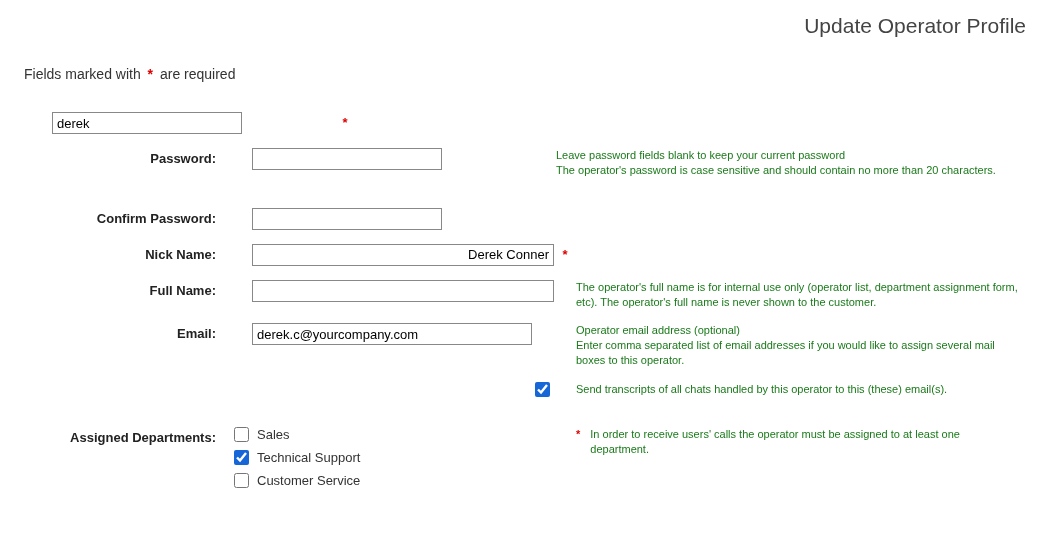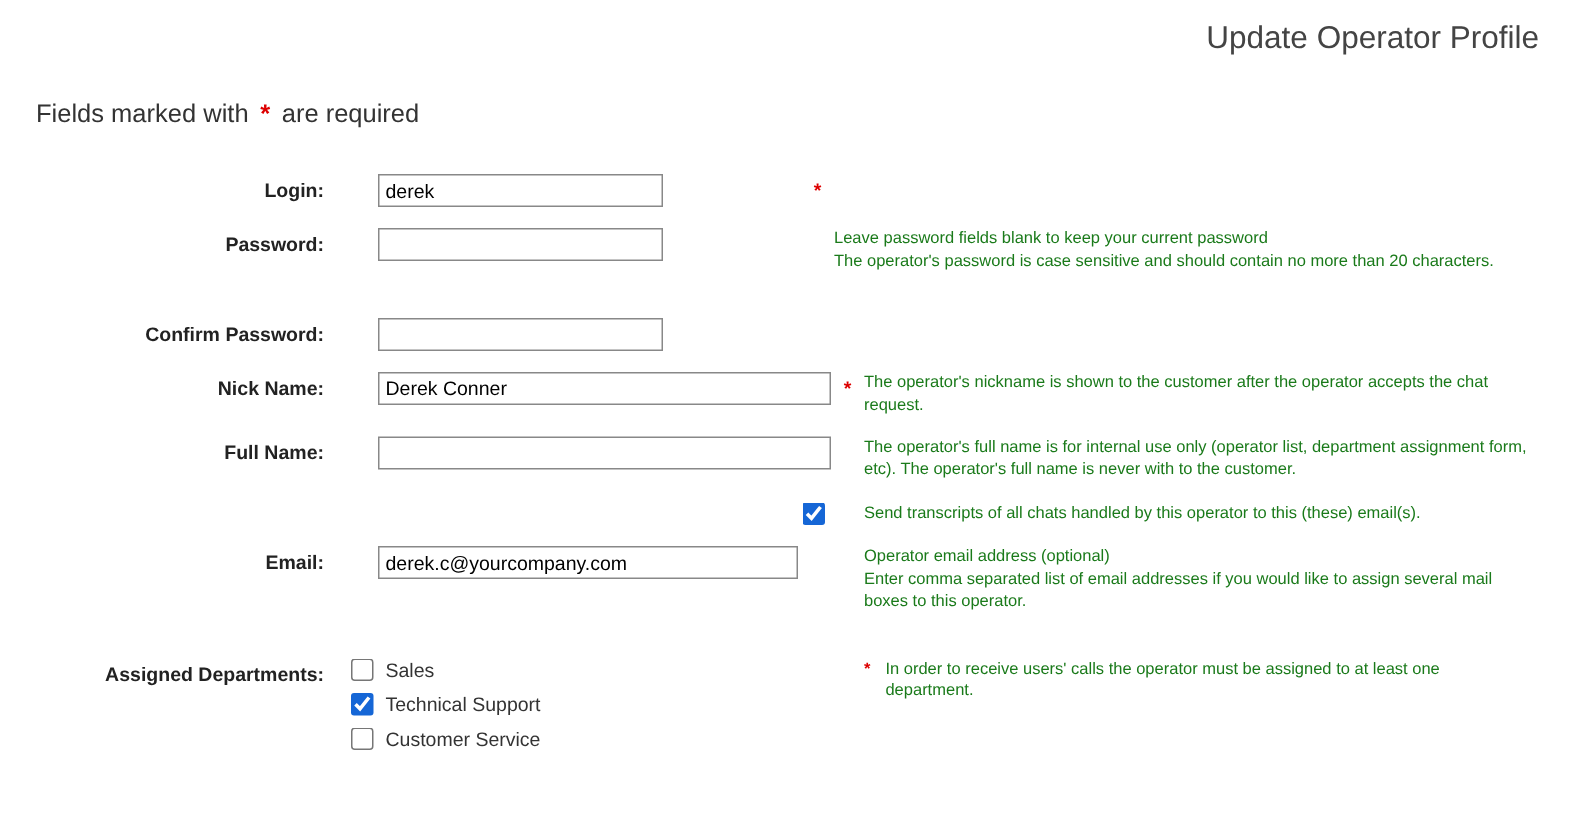--- a/index.html
+++ b/index.html
@@ -23,7 +23,7 @@
     margin: 0 0 28px 0;
   }
   .required-hint {
-    font-size: 17px;
+    font-size: 14px;
     color: #333;
   }
   .req-star {

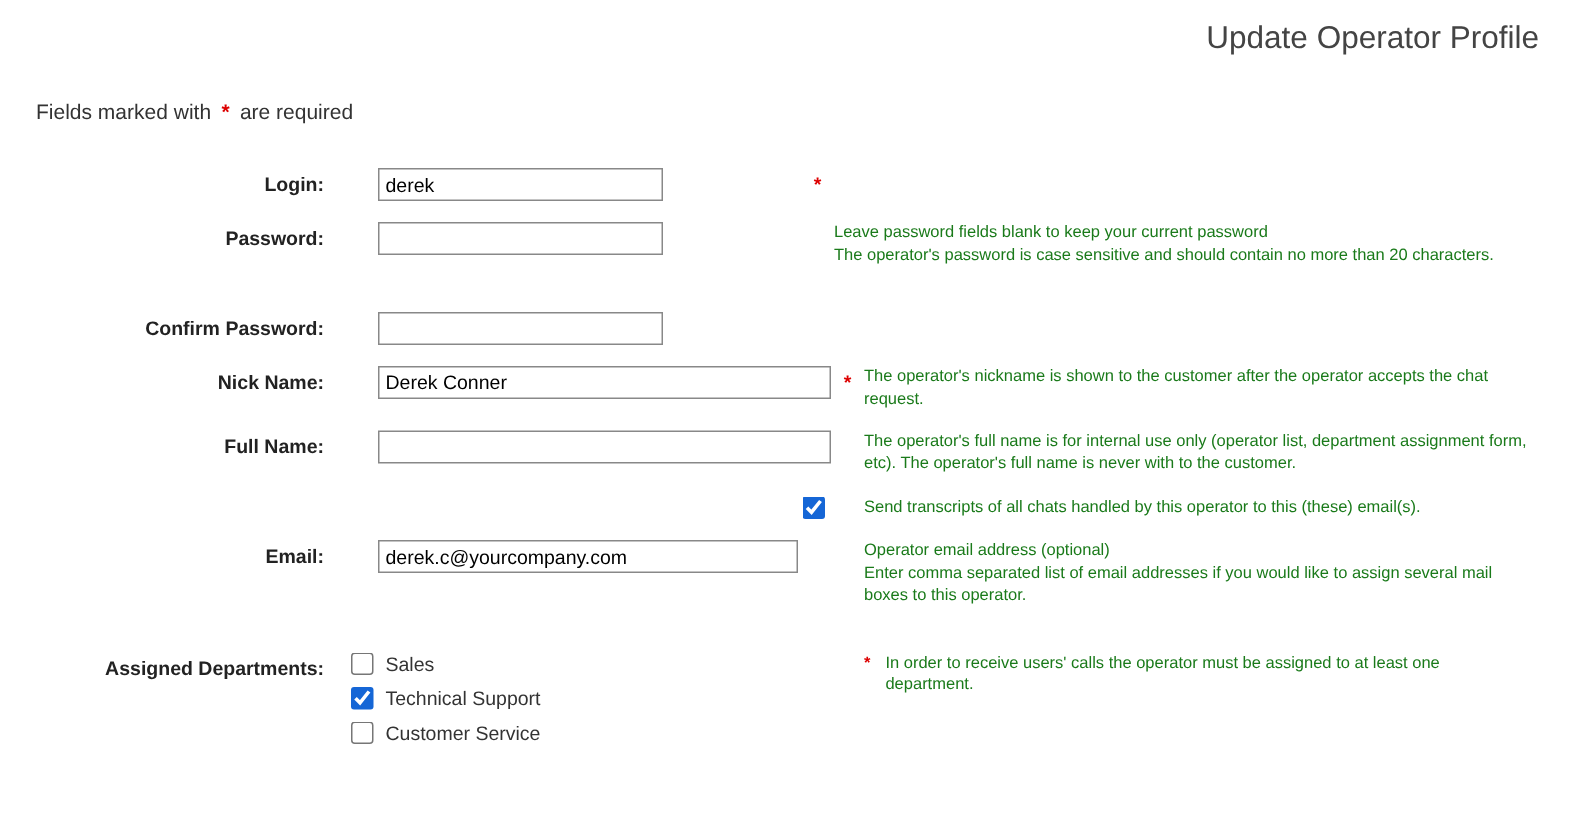--- a/index.html
+++ b/index.html
@@ -138,7 +138,6 @@
   <div class="form-area">
 
     <div class="row">
-      <div class="label-col">Login:</div>
       <div class="input-col">
         <input class="text" type="text" value="derek" style="">
       </div>

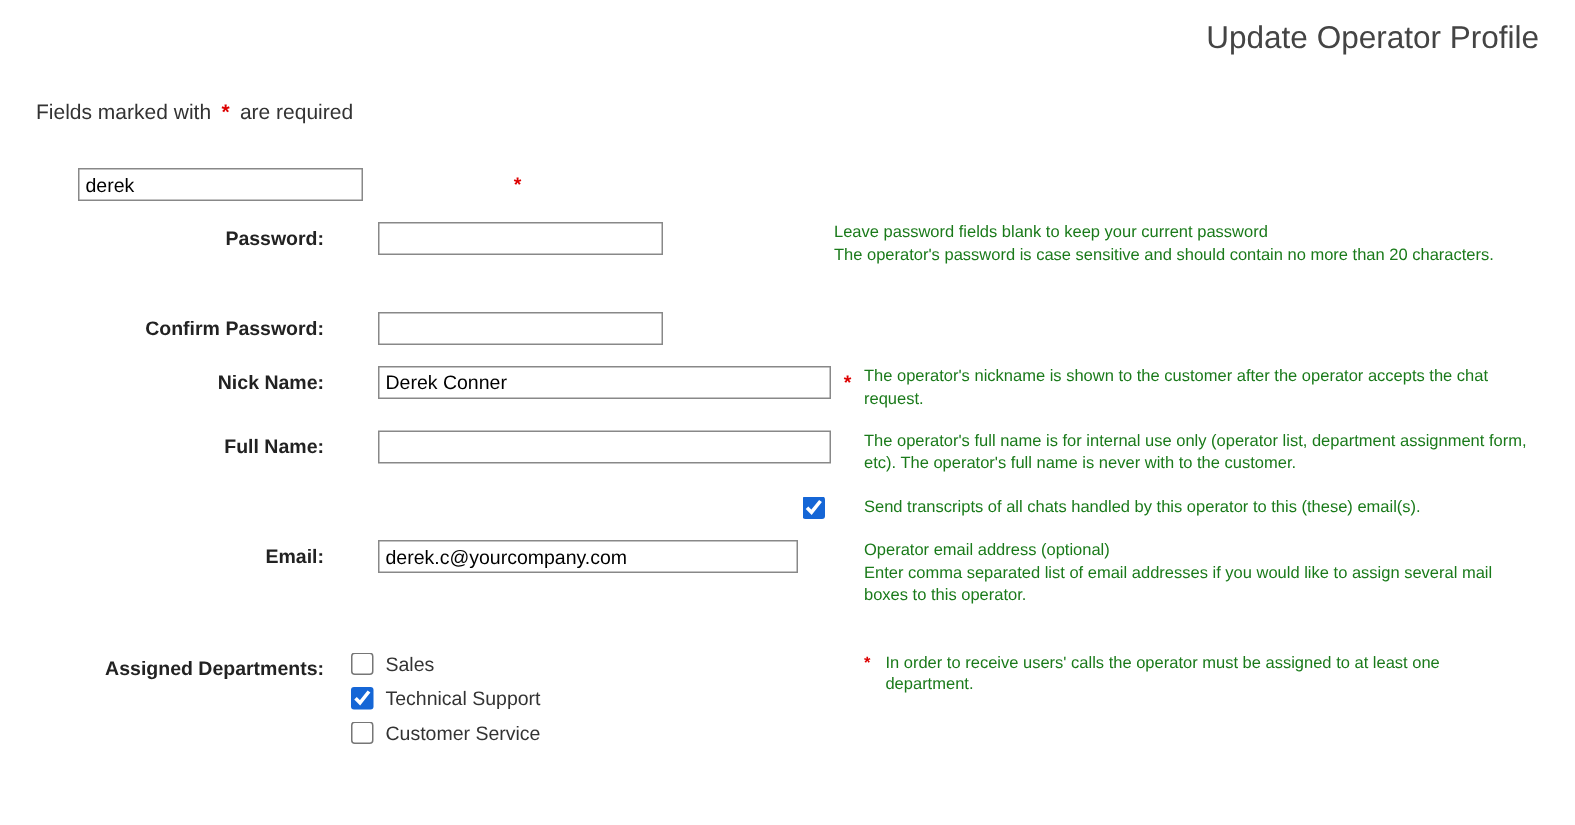--- a/index.html
+++ b/index.html
@@ -66,6 +66,7 @@
   }
   .input-col input.text.medium {
     width: 320px;
+    text-align: right;
   }
   .input-col input.text.long {
     width: 280px;

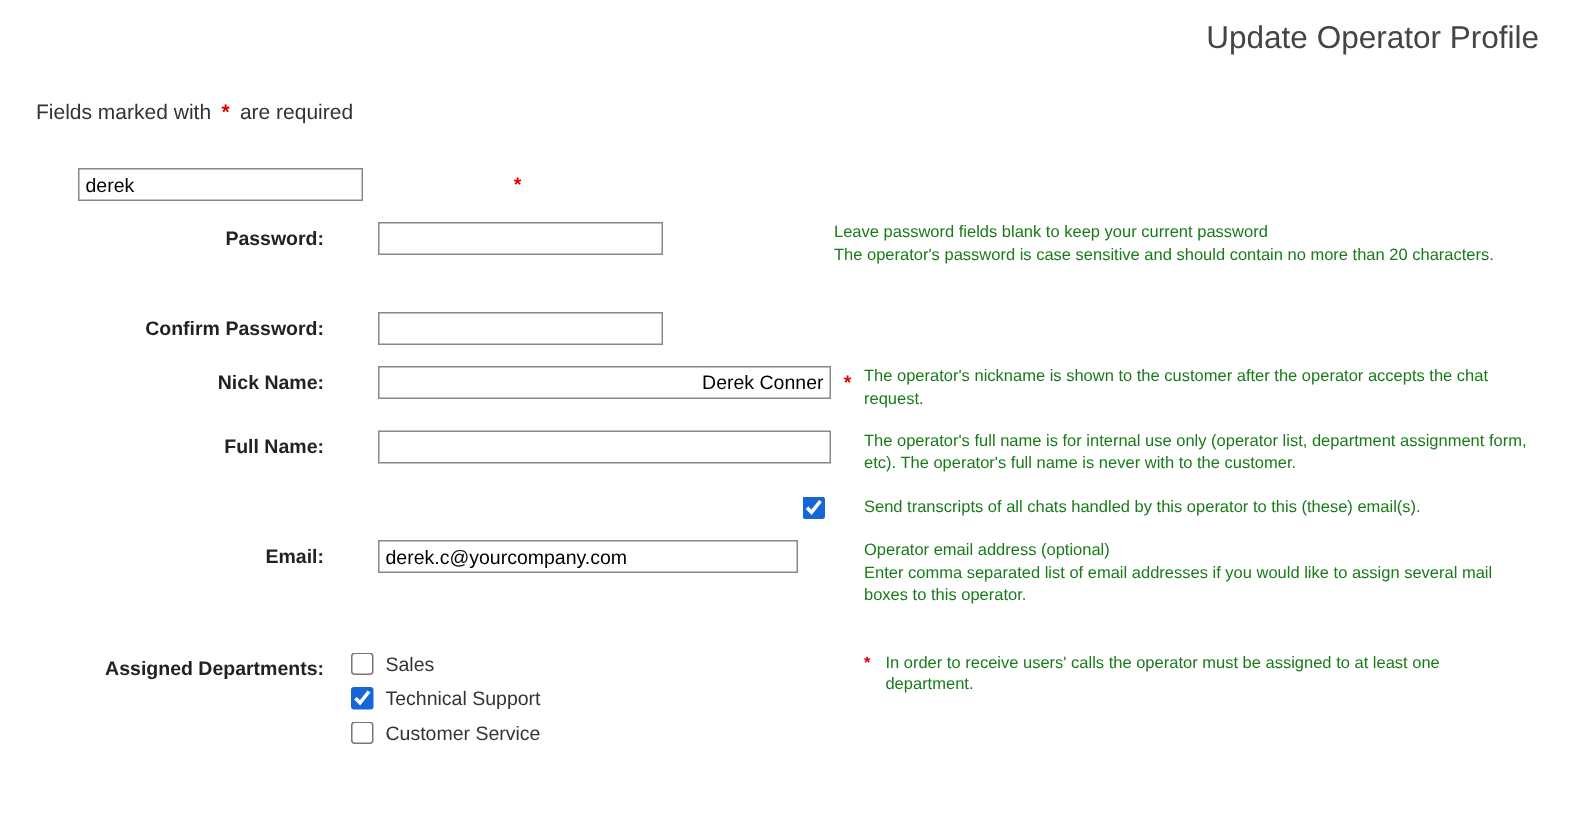--- a/index.html
+++ b/index.html
@@ -175,7 +175,6 @@
         <input class="text medium" type="text" value="Derek Conner" style="">
       </div>
       <div class="asterisk-col">*</div>
-      <div class="help-col">The operator's nickname is shown to the customer after the operator accepts the chat request.</div>
     </div>
 
     <div class="row">

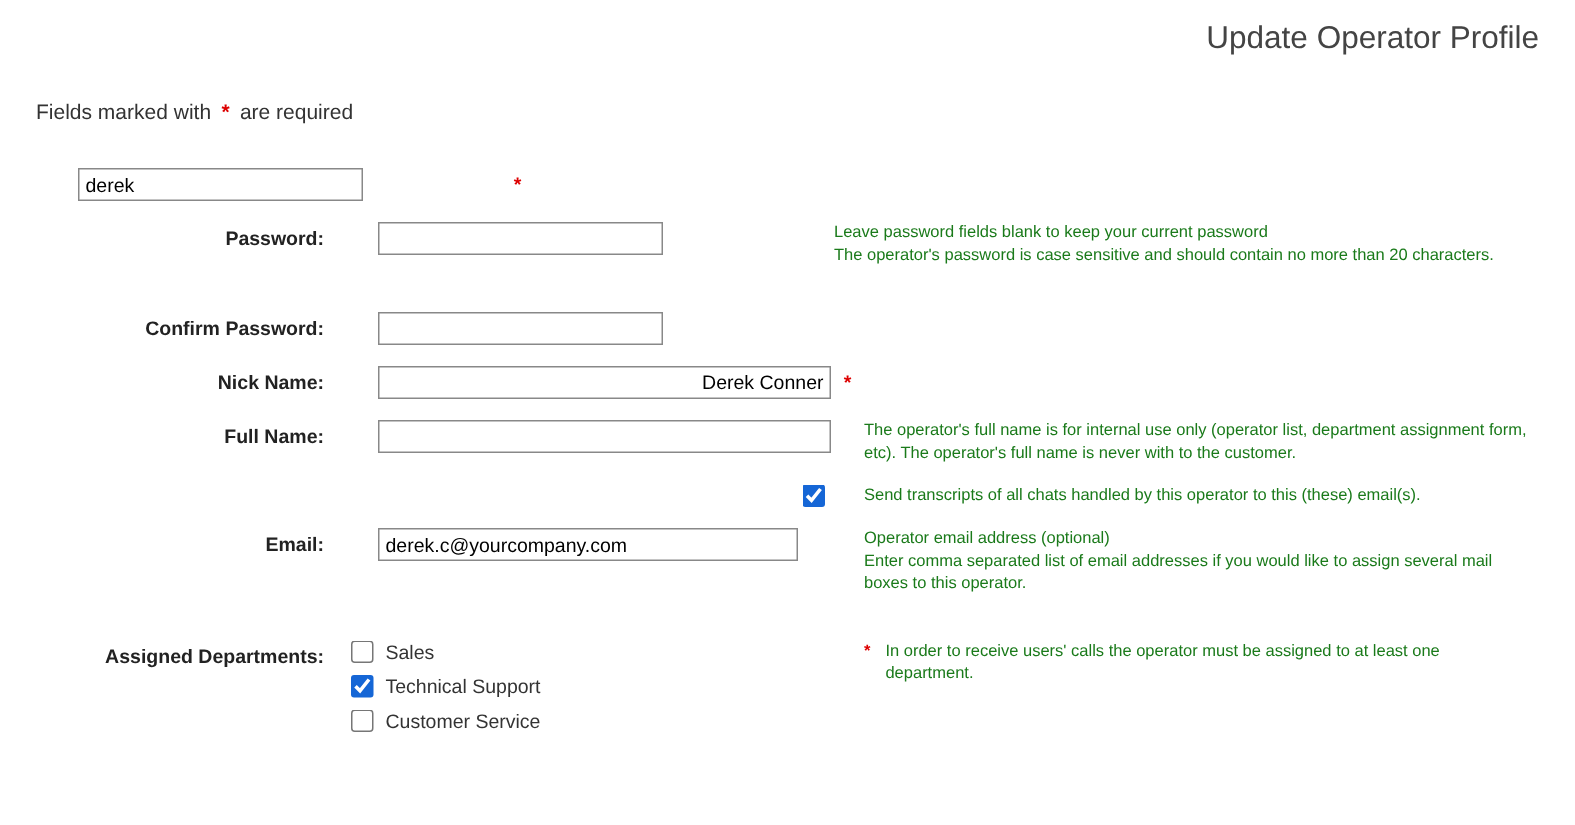--- a/index.html
+++ b/index.html
@@ -183,7 +183,7 @@
         <input class="text medium" type="text" value="" style="">
       </div>
       <div class="asterisk-col"></div>
-      <div class="help-col">The operator's full name is for internal use only (operator list, department assignment form, etc). The operator's full name is never with to the customer.</div>
+      <div class="help-col">The operator's full name is for internal use only (operator list, department assignment form, etc). The operator's full name is never shown to the customer.</div>
     </div>
 
     <div class="row">

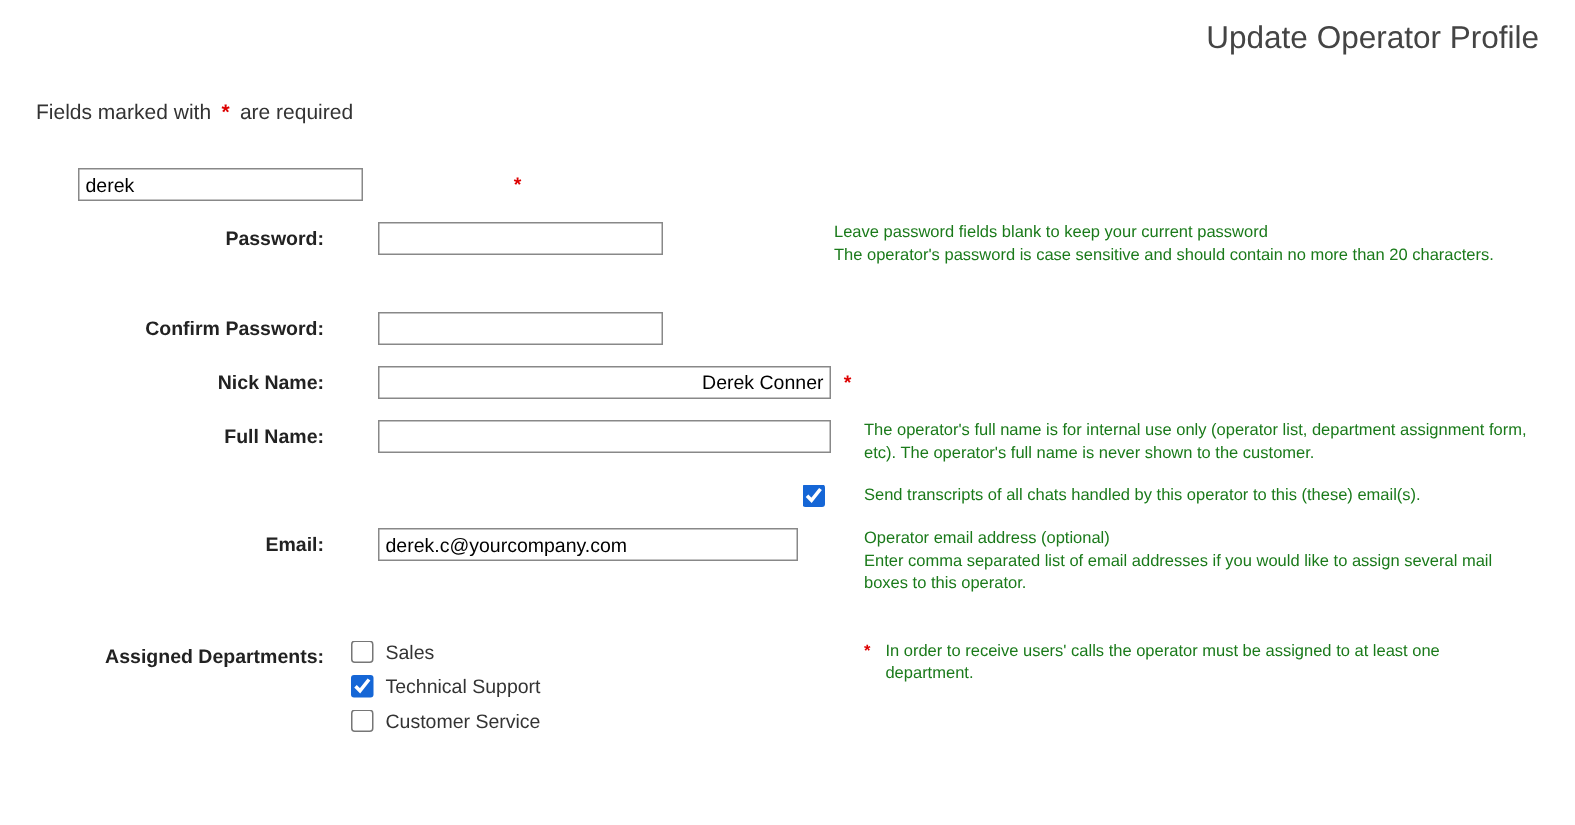--- a/index.html
+++ b/index.html
@@ -187,24 +187,24 @@
     </div>
 
     <div class="row">
+      <div class="label-col">Email:</div>
+      <div class="input-col wide">
+        <input class="text long" type="text" value="derek.c@yourcompany.com" style="">
+      </div>
+      <div class="asterisk-col"></div>
+      <div class="help-col">
+        <span>Operator email address (optional)</span><br>
+        <span>Enter comma separated list of email addresses if you would like to assign several mail boxes to this operator.</span>
+      </div>
+    </div>
+
+    <div class="row">
       <div class="label-col"></div>
       <div class="input-col wide" style="justify-content:flex-end; padding-right:4px;">
         <input class="chk" type="checkbox" checked="" style="">
       </div>
       <div class="asterisk-col"></div>
       <div class="help-col">Send transcripts of all chats handled by this operator to this (these) email(s).</div>
-    </div>
-
-    <div class="row">
-      <div class="label-col">Email:</div>
-      <div class="input-col wide">
-        <input class="text long" type="text" value="derek.c@yourcompany.com" style="">
-      </div>
-      <div class="asterisk-col"></div>
-      <div class="help-col">
-        <span>Operator email address (optional)</span><br>
-        <span>Enter comma separated list of email addresses if you would like to assign several mail boxes to this operator.</span>
-      </div>
     </div>
 
     <div class="row dept-section">

